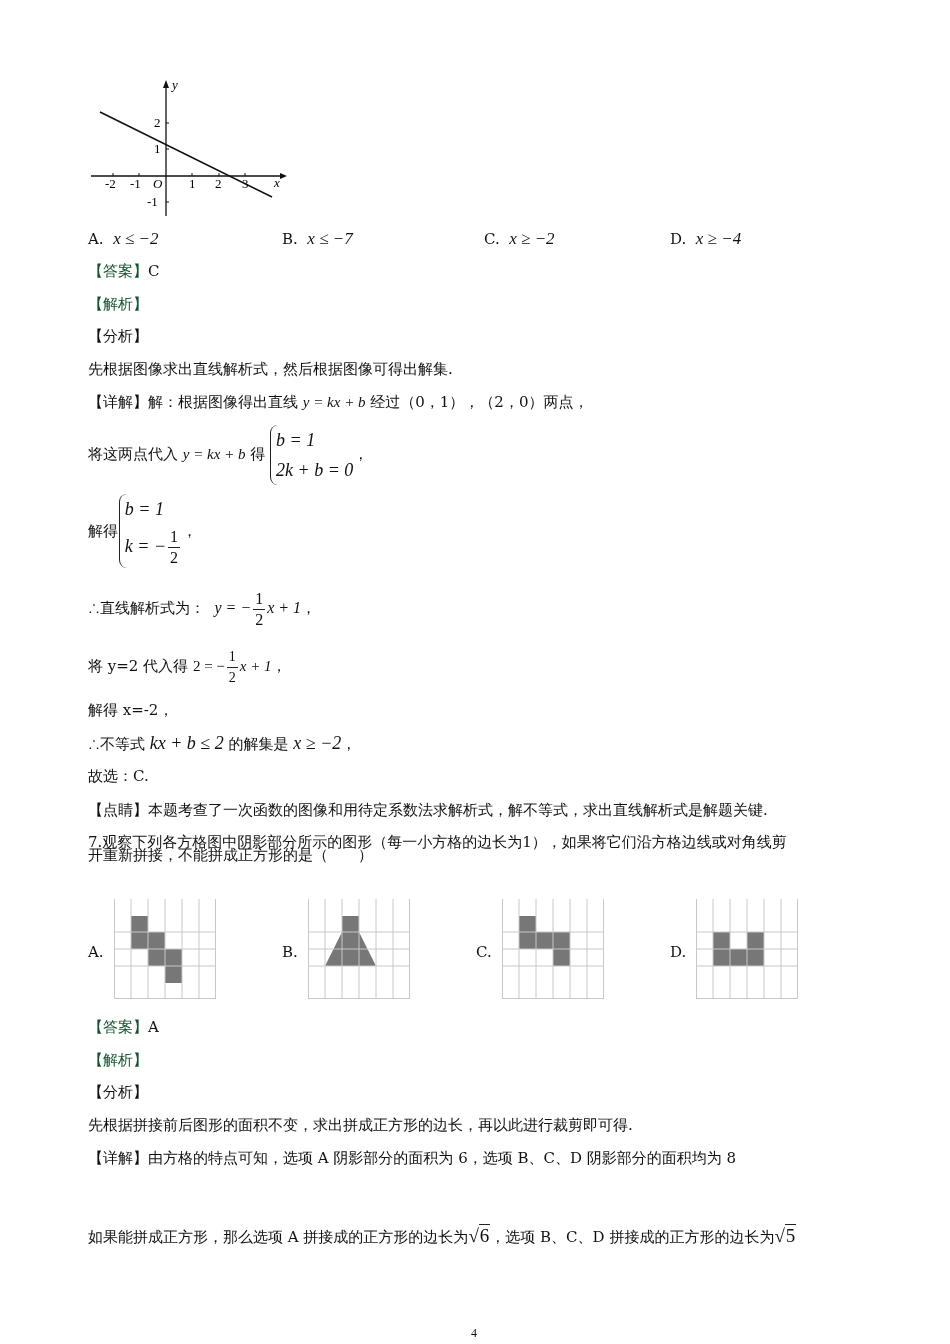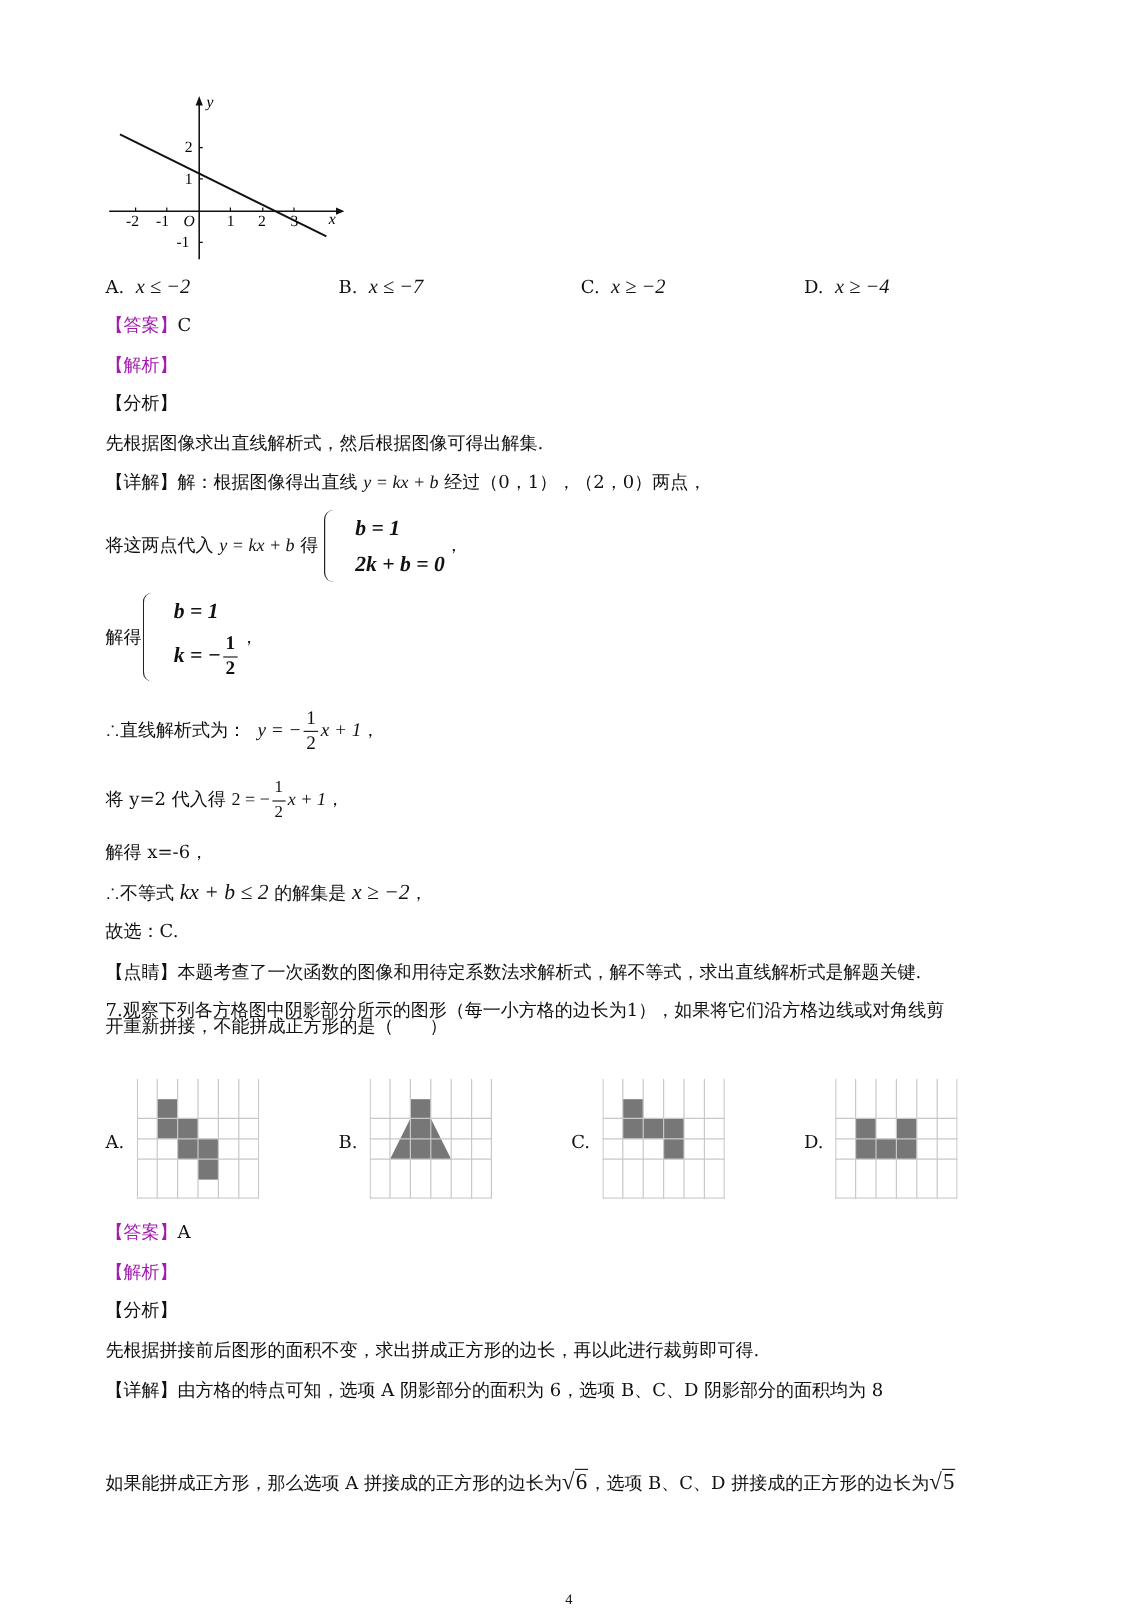--- a/index.html
+++ b/index.html
@@ -10,7 +10,7 @@
   }
   .abs { position: absolute; }
   .line { position: absolute; left: 88px; white-space: nowrap; font-size: 15px; line-height: 20px; }
-  .blue { color: #a21caf; }
+  .blue { color: #14532d; }
   .math { font-family: "Liberation Serif", "DejaVu Serif", serif; font-style: italic; }
   .mathn { font-family: "Liberation Serif", "DejaVu Serif", serif; }
   .opt { position: absolute; font-size: 15px; white-space: nowrap; }

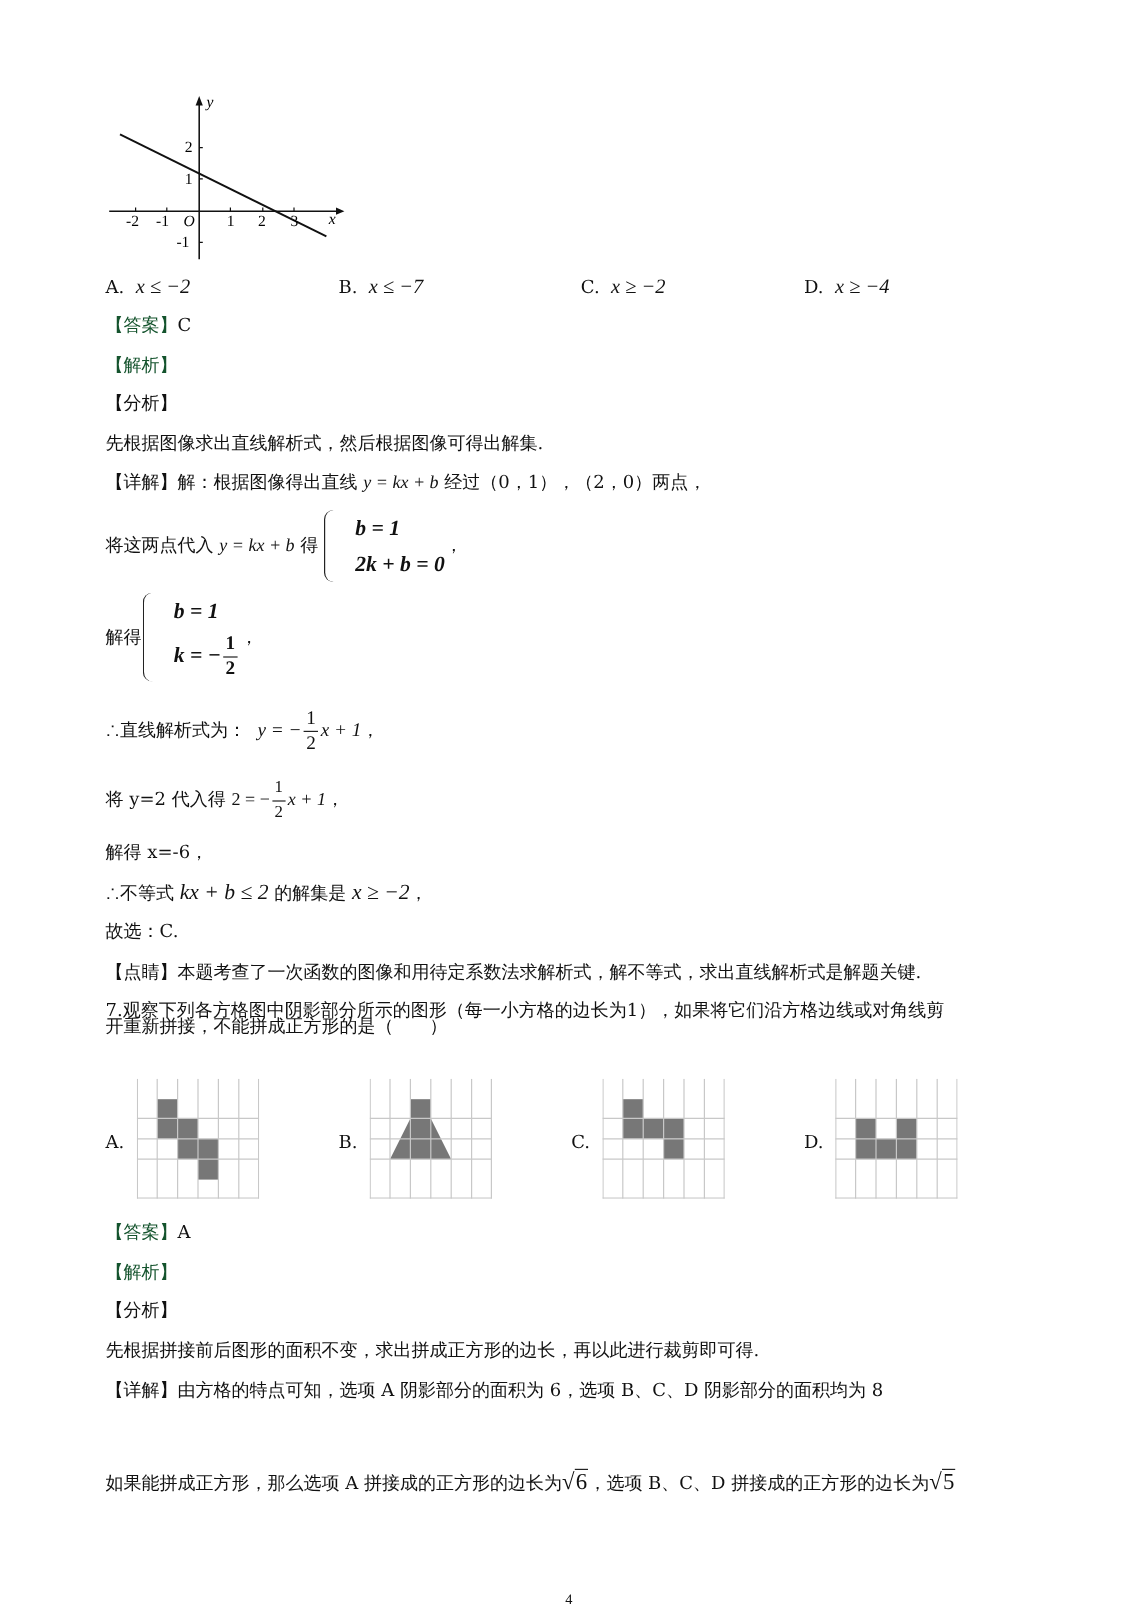--- a/index.html
+++ b/index.html
@@ -14,7 +14,7 @@
   .math { font-family: "Liberation Serif", "DejaVu Serif", serif; font-style: italic; }
   .mathn { font-family: "Liberation Serif", "DejaVu Serif", serif; }
   .opt { position: absolute; font-size: 15px; white-space: nowrap; }
-  .brace-sys { display: inline-block; position: relative; vertical-align: middle; padding-left: 26px; font-weight: bold; }
+  .brace-sys { display: inline-block; position: relative; vertical-align: middle; padding-left: 6px; }
   .brace-sys .brace { position: absolute; left: 0; top: 0; bottom: 0; width: 8px;
      border-left: 1.3px solid #222; border-radius: 8px 0 0 8px; }
   .brace-sys .row { font-family: "Liberation Serif", serif; font-size: 18px; line-height: 30px; }

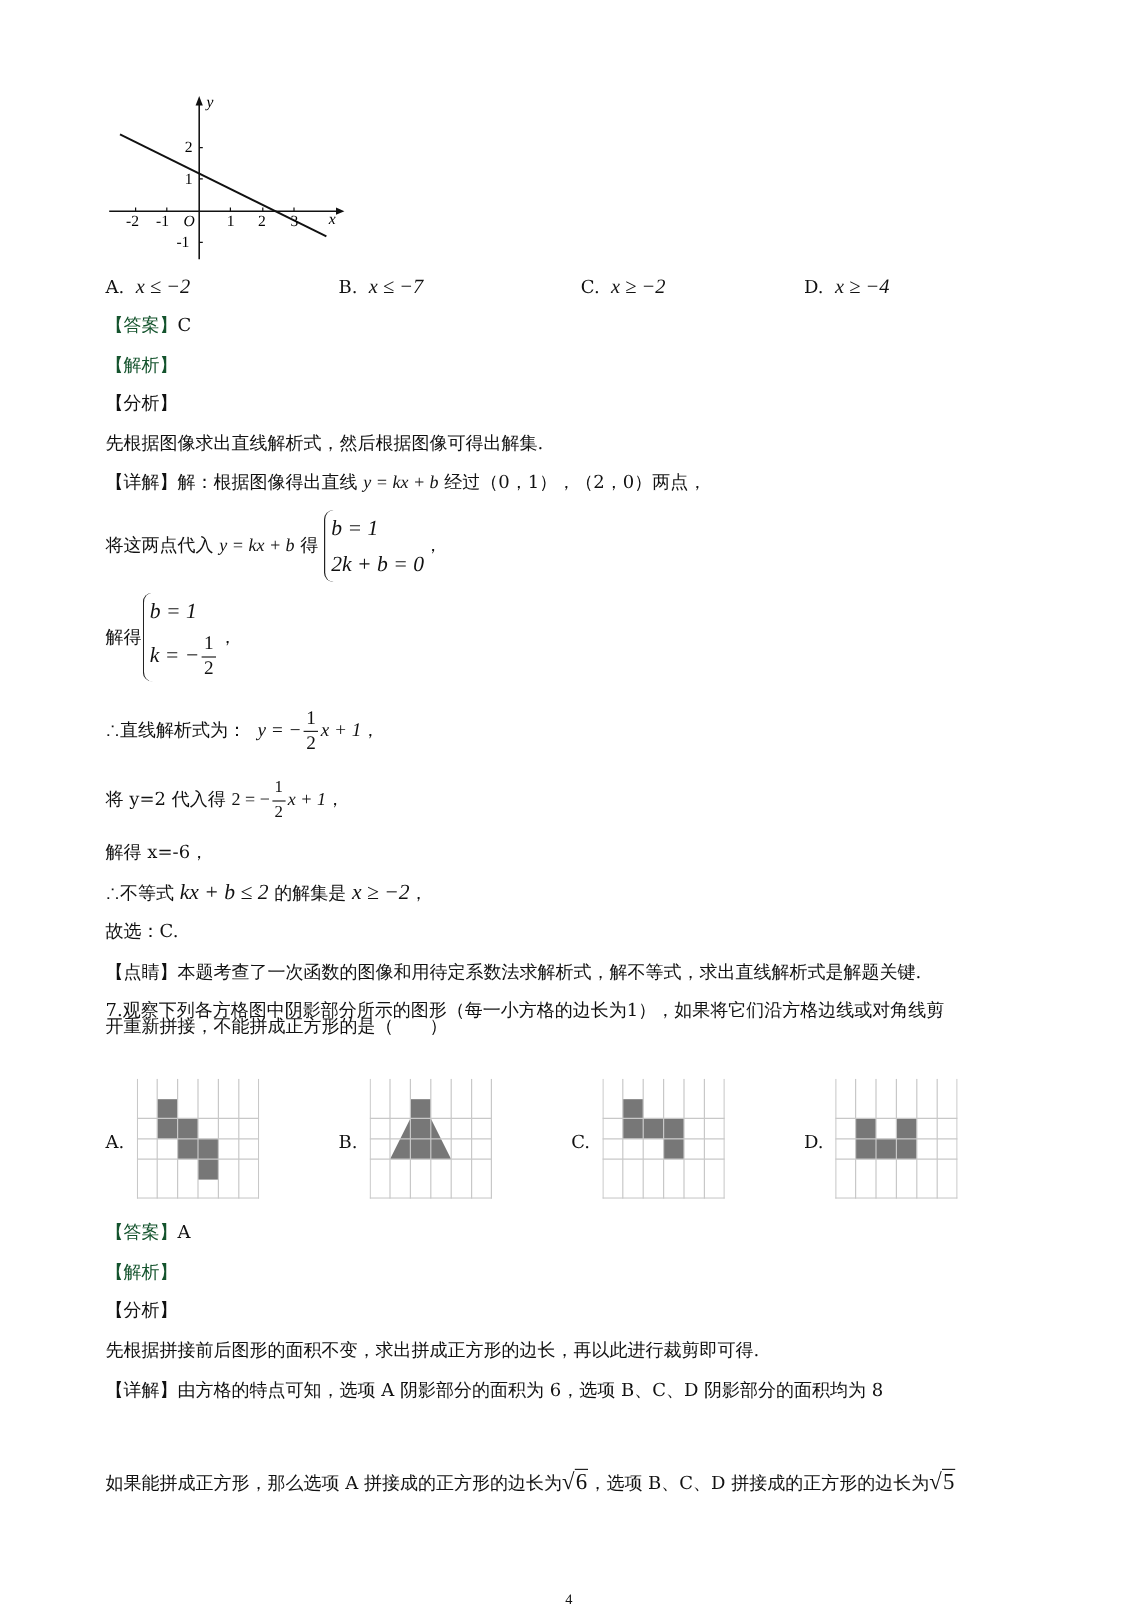--- a/index.html
+++ b/index.html
@@ -115,7 +115,7 @@
   <span class="mathn" style="font-size:15px">2 = −</span><span class="frac" style="font-size:14px"><span class="num">1</span><span class="den">2</span></span><span class="math" style="font-size:15px">x + 1</span><span>，</span>
 </div>
 
-<div class="line" style="top:700px">解得 x=-6，</div>
+<div class="line" style="top:700px">解得 x=-2，</div>
 <div class="line" style="top:733px">
   <span>∴不等式 </span><span class="math" style="font-size:18px">kx + b ≤ 2</span><span> 的解集是 </span><span class="math" style="font-size:18px">x ≥ −2</span><span>，</span>
 </div>

